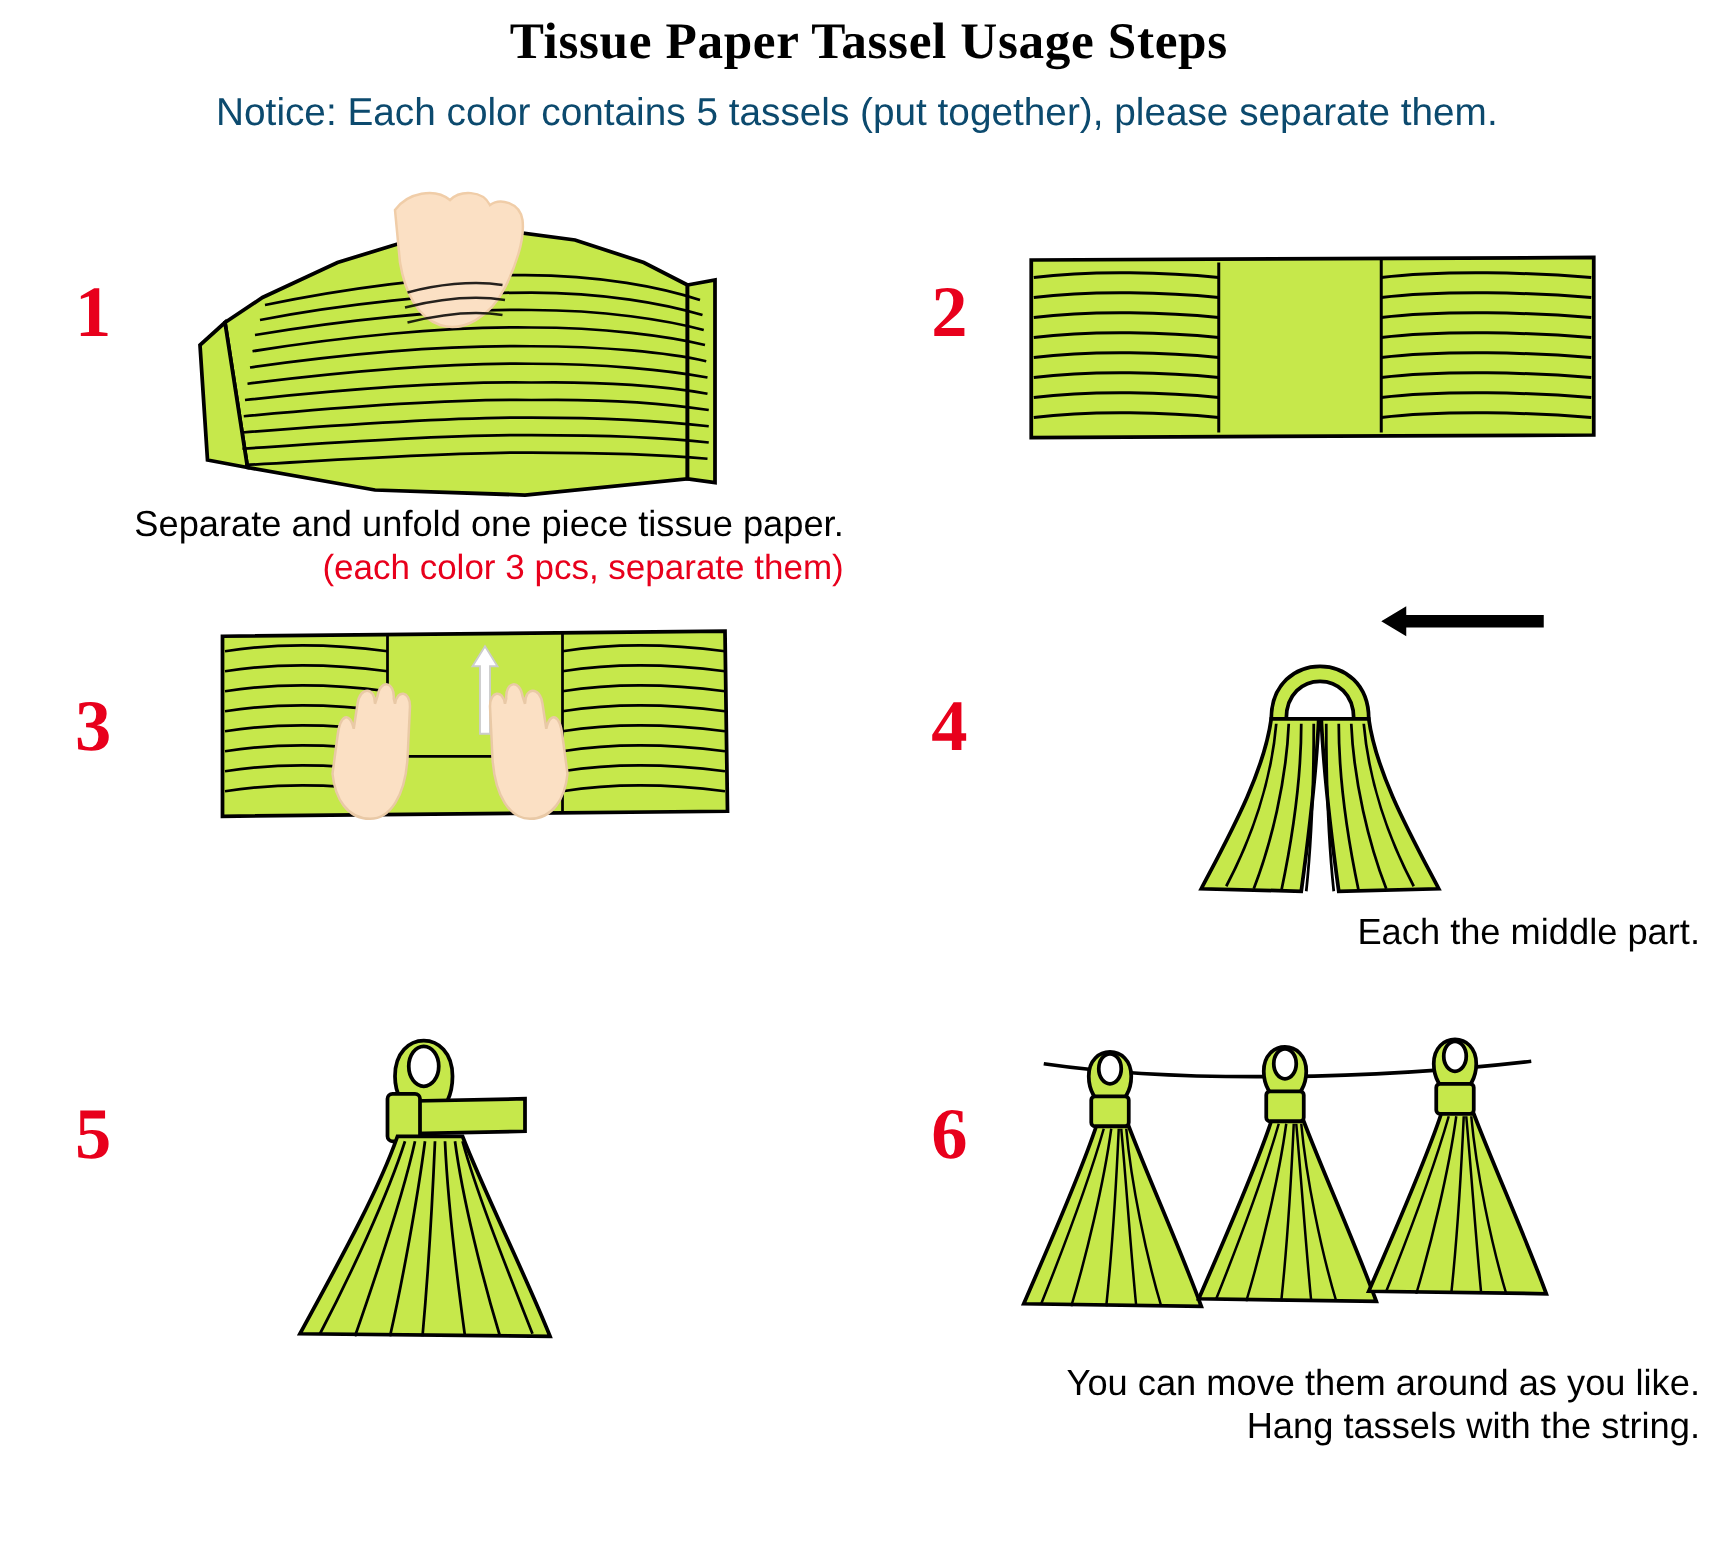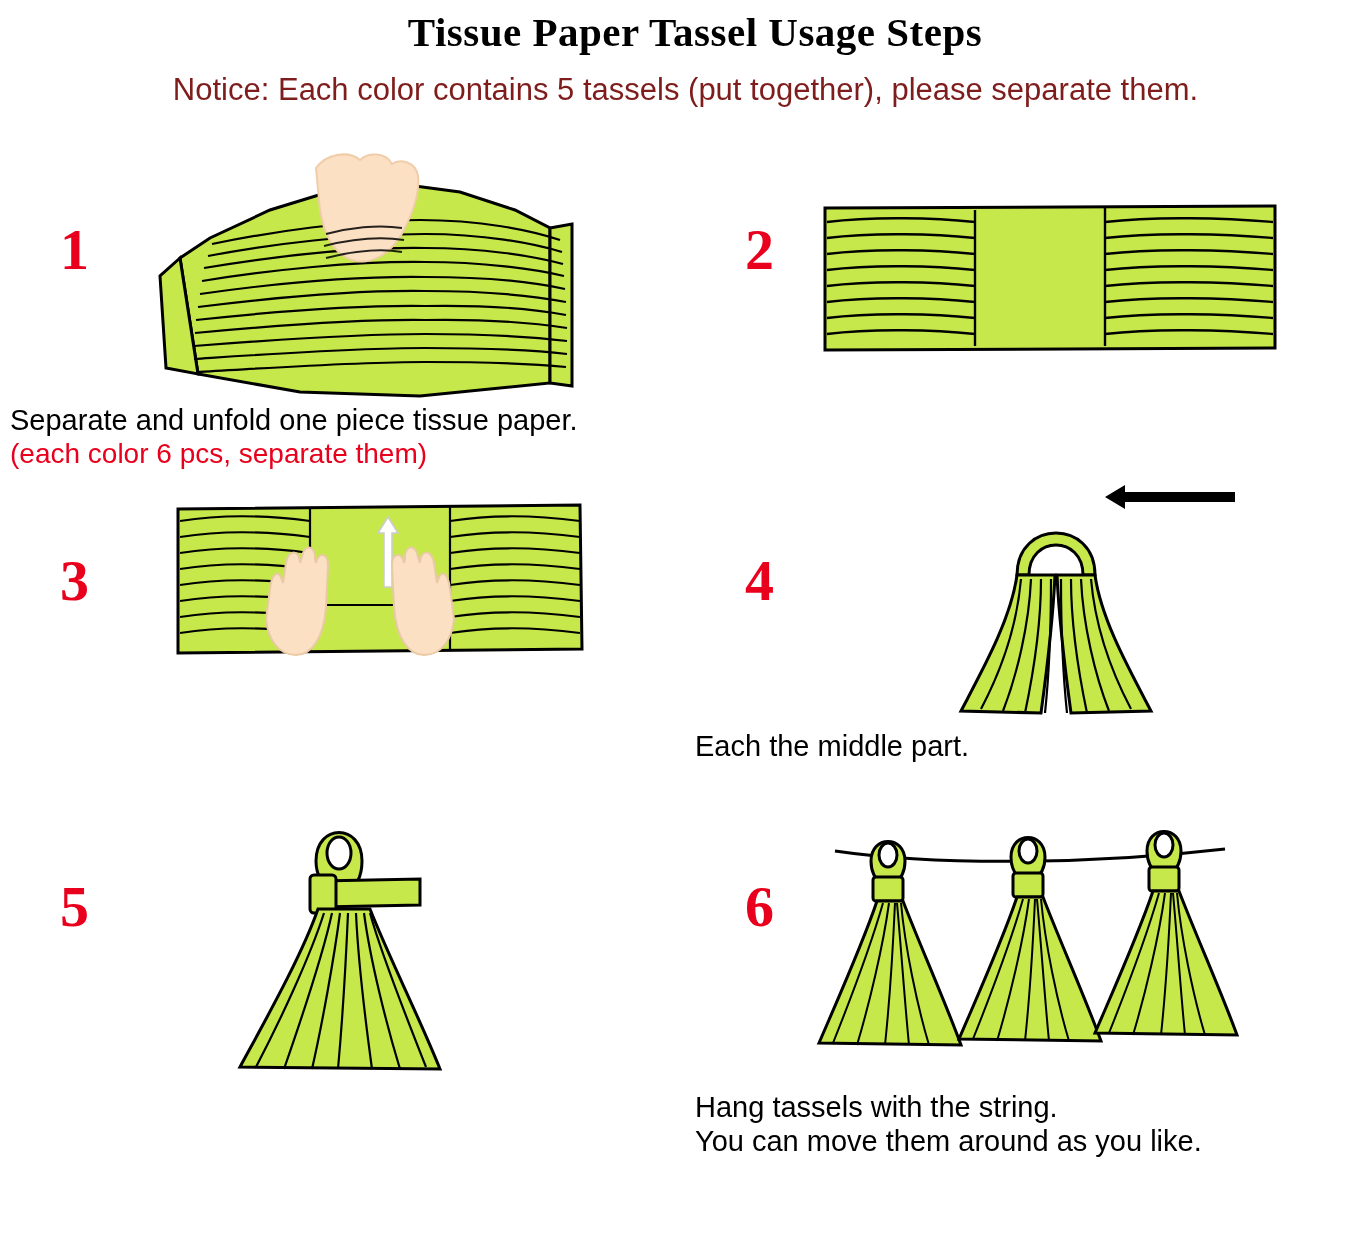--- a/index.html
+++ b/index.html
@@ -32,7 +32,7 @@
   .notice {
     text-align: center;
     font-size: 31px;
-    color: #7f1d1d;
+    color: #0c4a6e;
     margin: 16px 0 0 0;
     white-space: nowrap;
   }

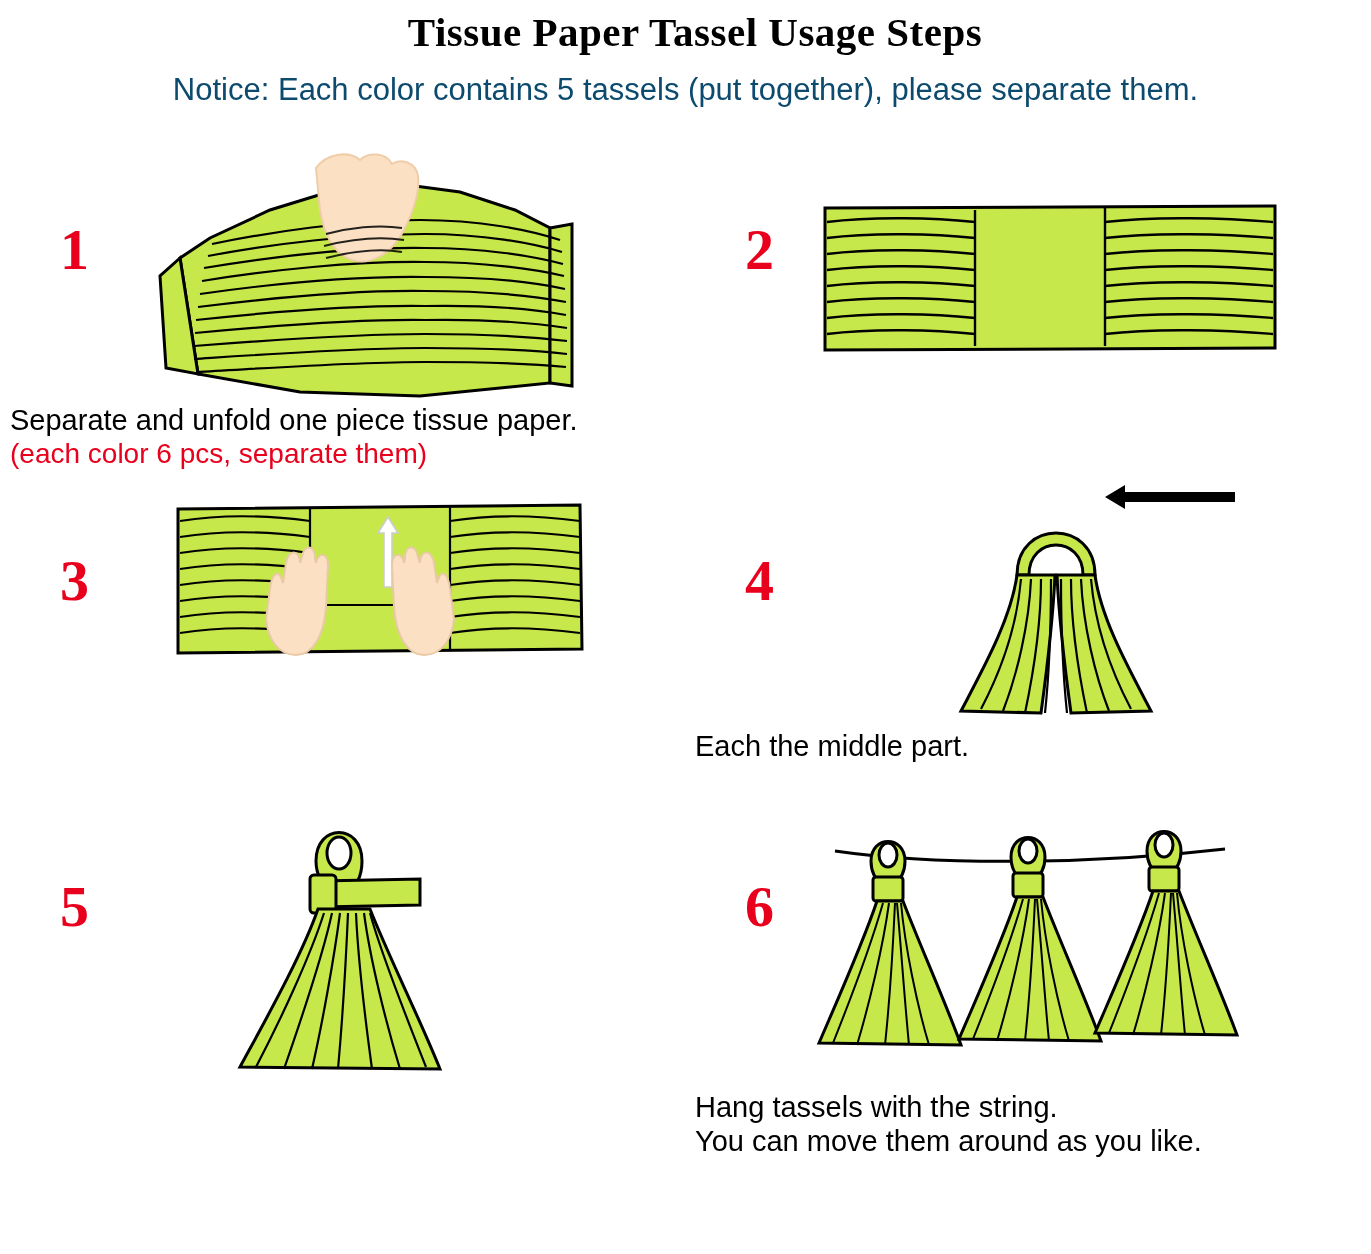--- a/index.html
+++ b/index.html
@@ -71,7 +71,7 @@
     height: 255px;
   }
   .caption {
-    text-align: left;
+    text-align: right;
     font-size: 29px;
     line-height: 1.18;
     padding: 0 10px;

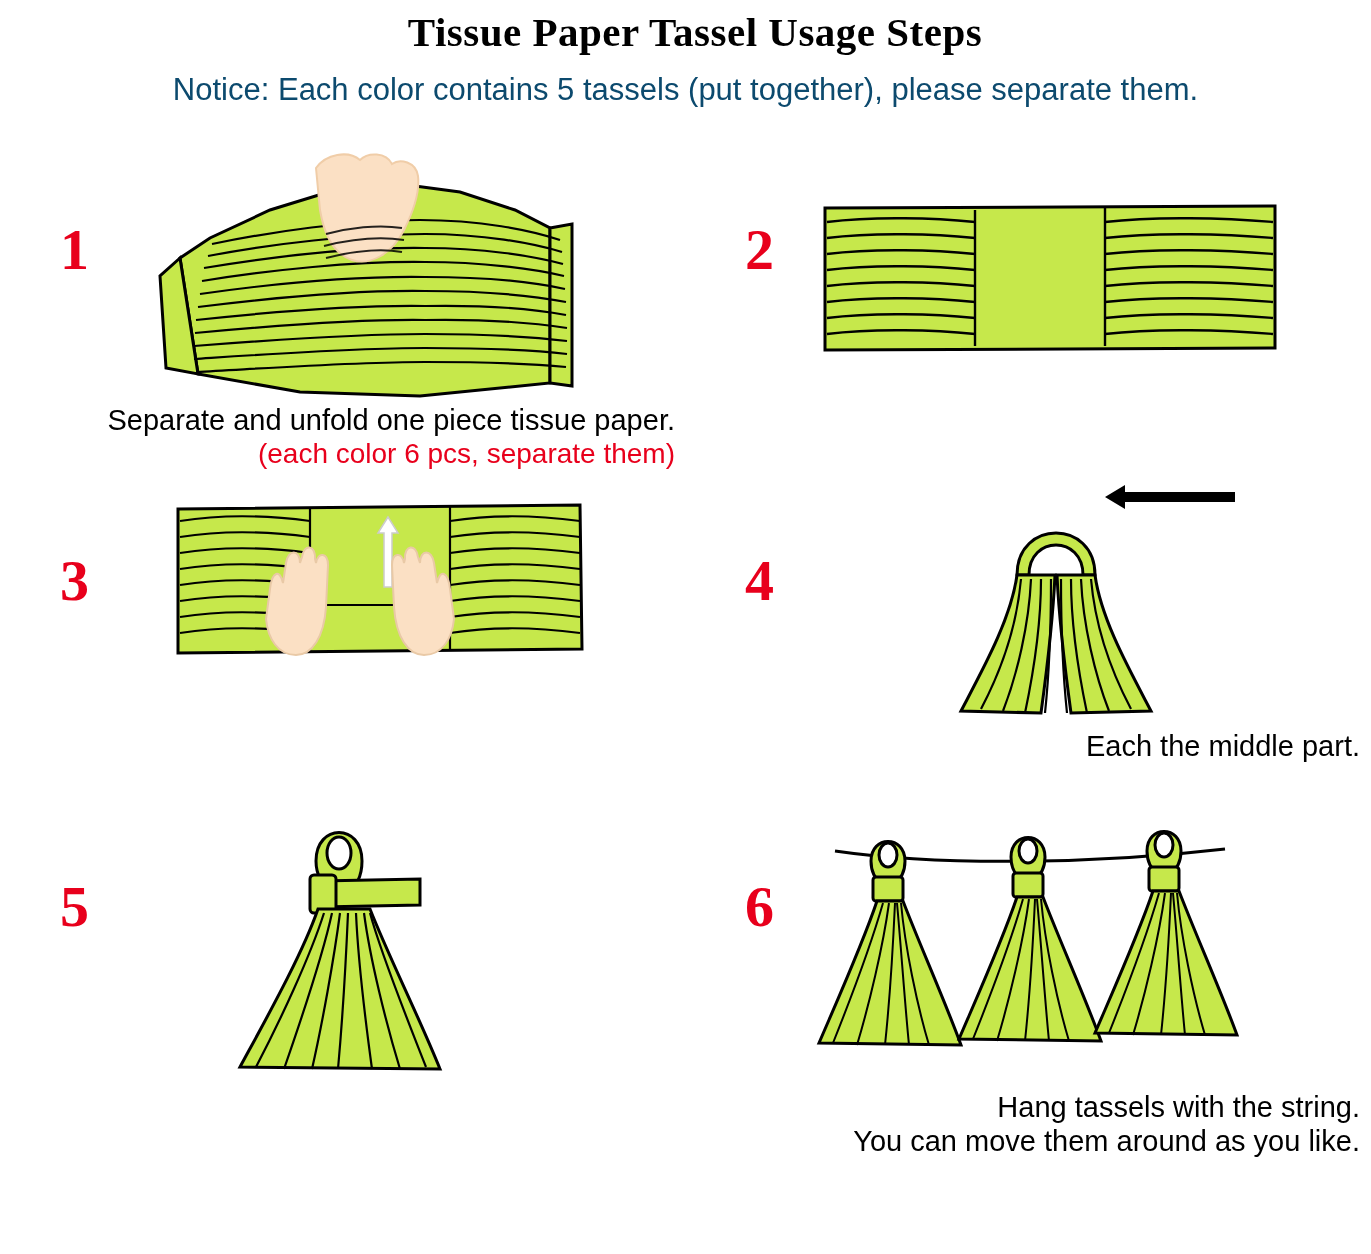--- a/index.html
+++ b/index.html
@@ -136,7 +136,7 @@
         </div>
         <div class="cap-block">
           <div class="caption">Separate and unfold one piece tissue paper.</div>
-          <div class="caption red">(each color 6 pcs, separate them)</div>
+          <div class="caption red">(each color 3 pcs, separate them)</div>
         </div>
       </div>
 

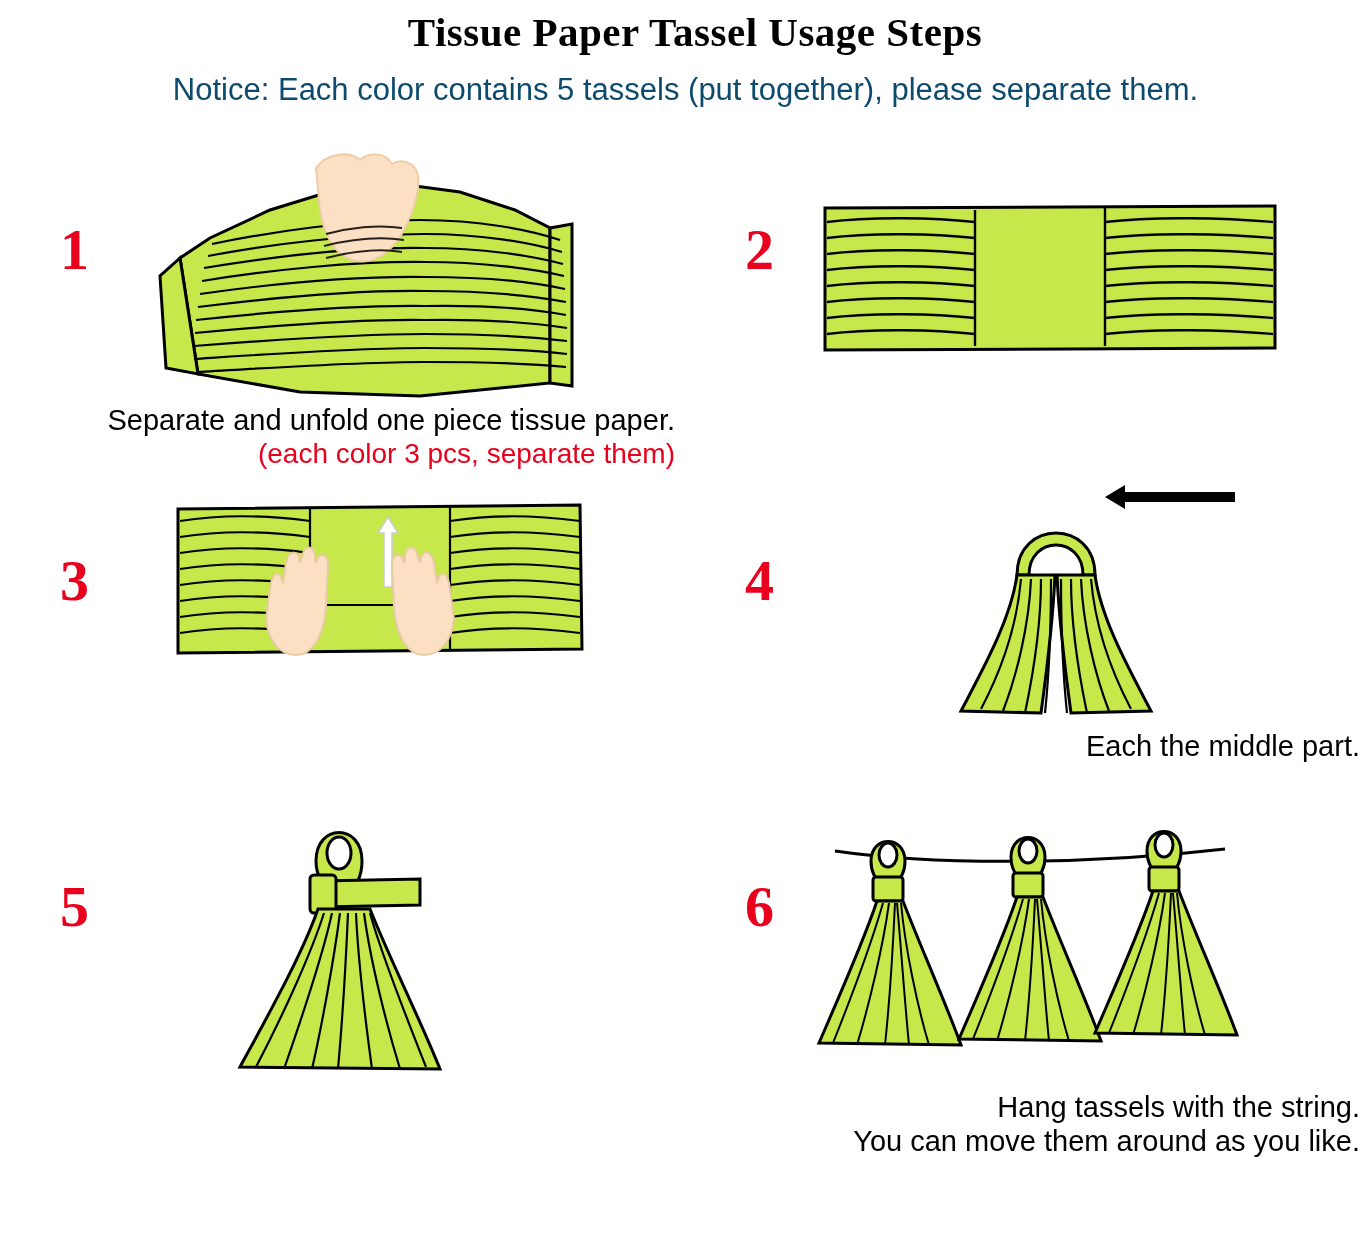--- a/index.html
+++ b/index.html
@@ -337,8 +337,8 @@
           </div>
         </div>
         <div class="cap-block">
+          <div class="caption">You can move them around as you like.</div>
           <div class="caption">Hang tassels with the string.</div>
-          <div class="caption">You can move them around as you like.</div>
         </div>
       </div>
 

